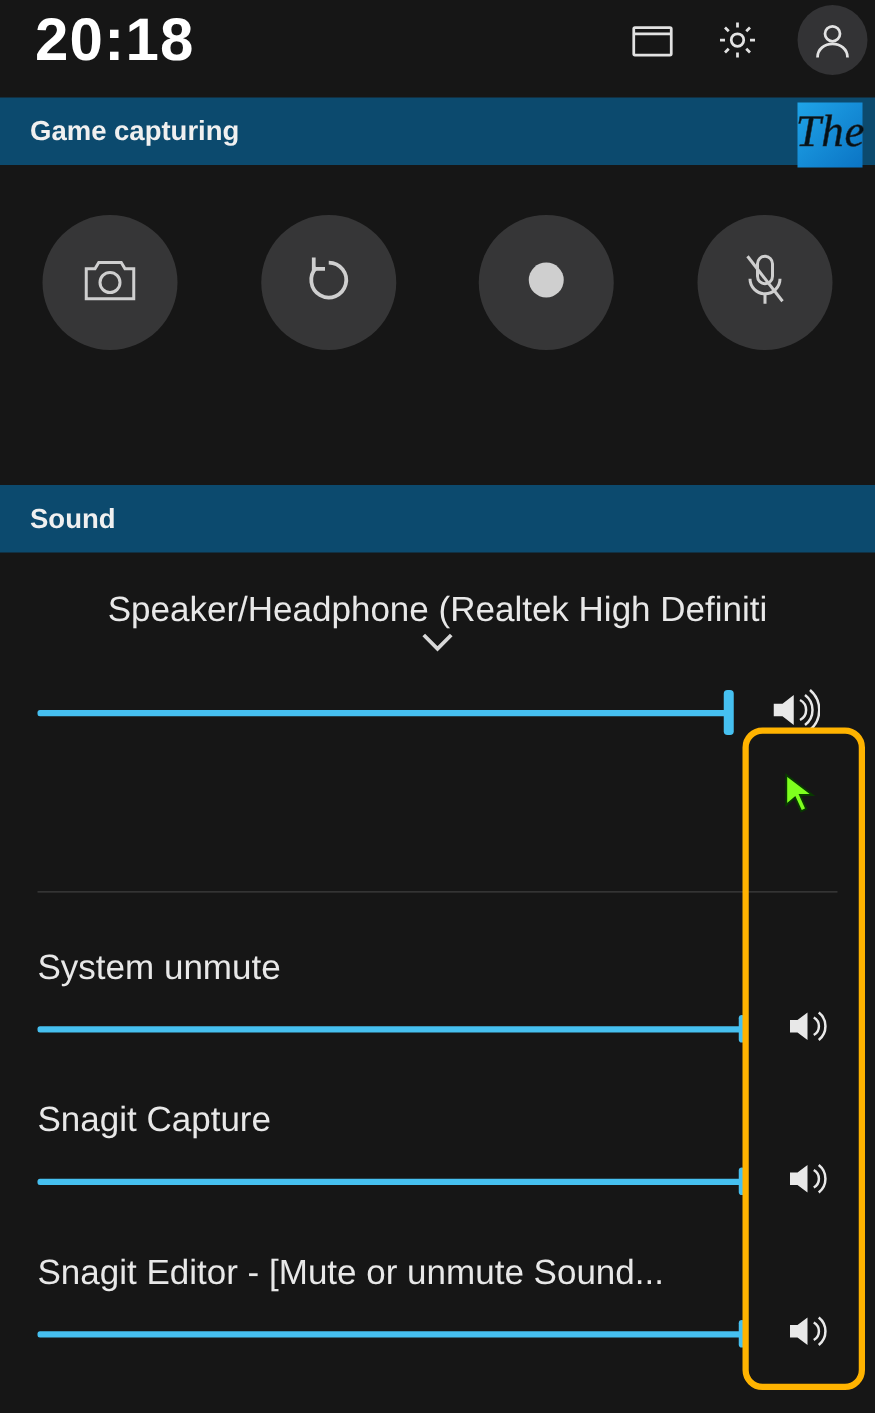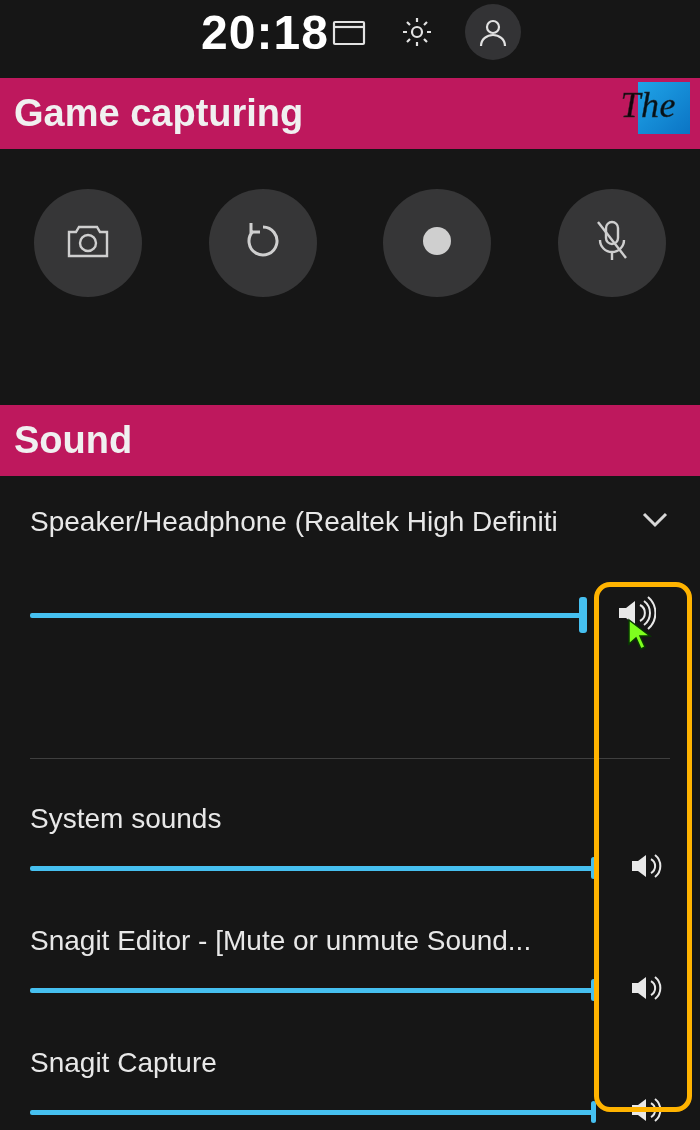--- a/index.html
+++ b/index.html
@@ -17,7 +17,7 @@
   .header {
     display: flex;
     align-items: center;
-    justify-content: center;
+    justify-content: space-between;
     padding: 4px 6px 18px 28px;
   }
   .clock {

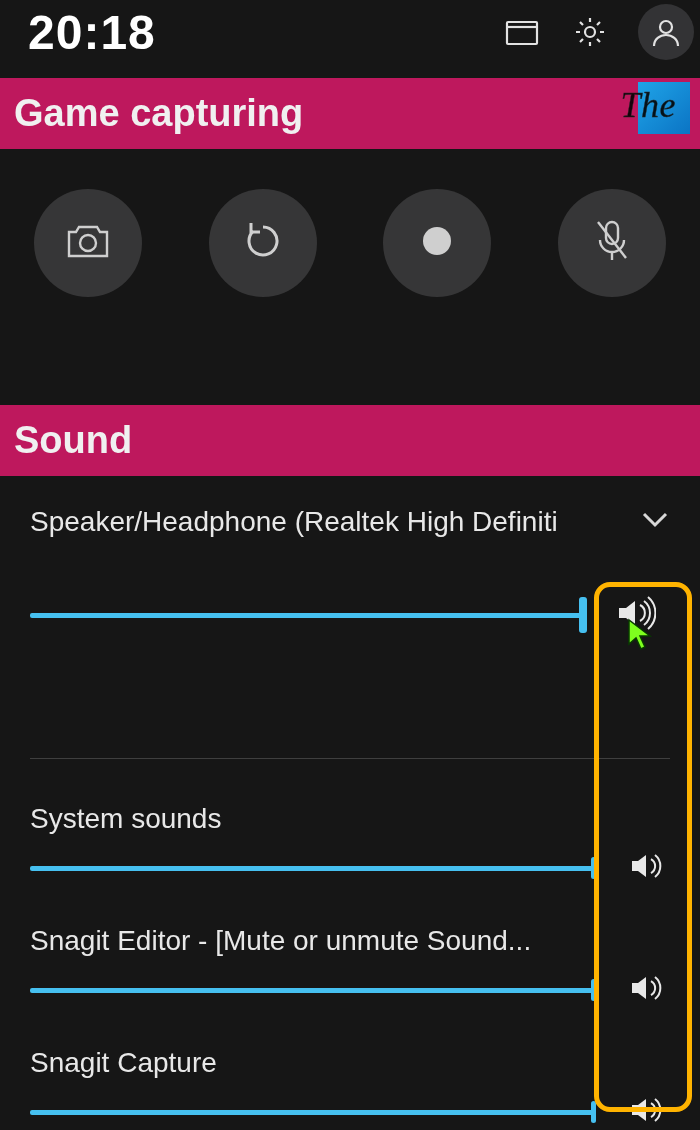--- a/index.html
+++ b/index.html
@@ -49,9 +49,9 @@
 
   
   .section-header {
-    background: #be185d;
-    padding: 14px 14px;
-    font-size: 38px;
+    background: #0c4a6e;
+    padding: 14px 24px;
+    font-size: 22px;
     font-weight: 700;
     color: #f0f0f0;
   }

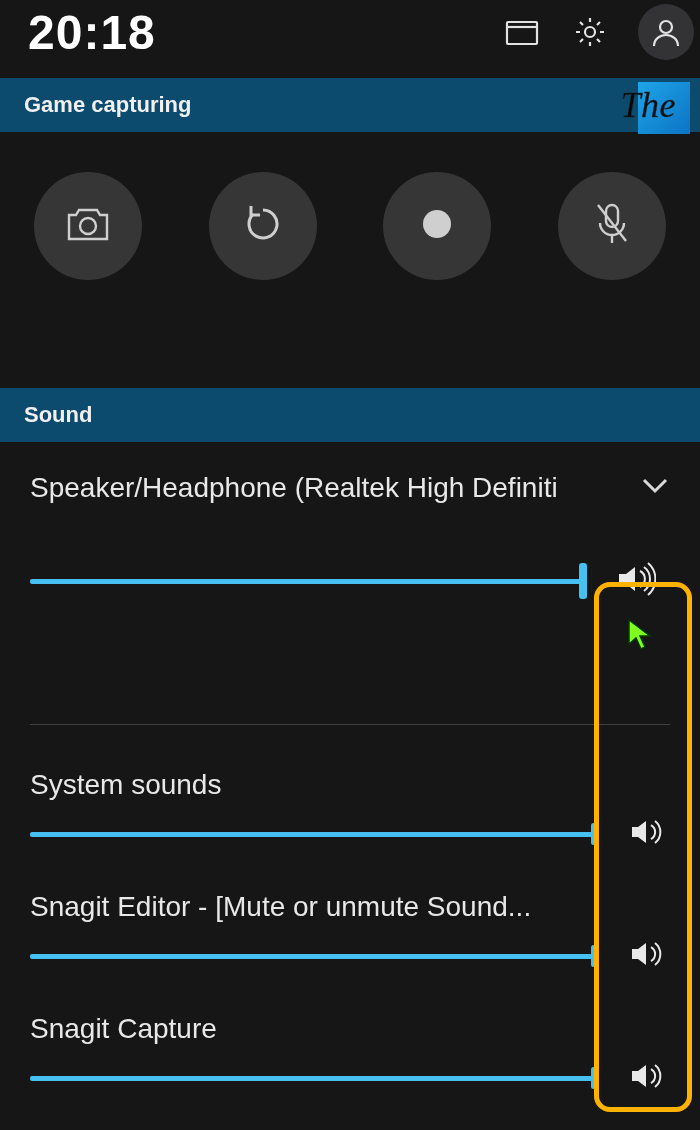--- a/index.html
+++ b/index.html
@@ -177,7 +177,7 @@
   .watermark {
     position: absolute;
     top: 84px;
-    right: 24px;
+    right: 8px;
     font-family: Georgia, 'Times New Roman', serif;
     font-style: italic;
     font-size: 36px;

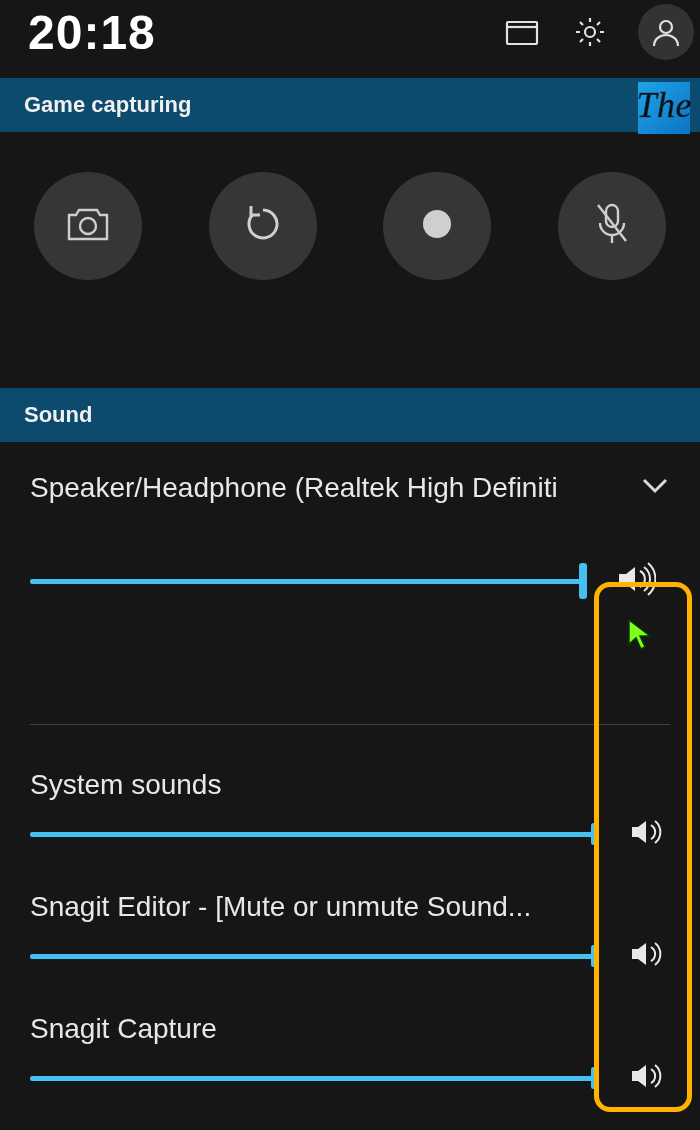--- a/index.html
+++ b/index.html
@@ -84,7 +84,8 @@
     display: flex;
     align-items: center;
     justify-content: space-between;
-    margin-bottom: 54px;
+    margin-bottom: 18px;
+    flex-direction: column;
   }
   .device-label {
     font-size: 28px;

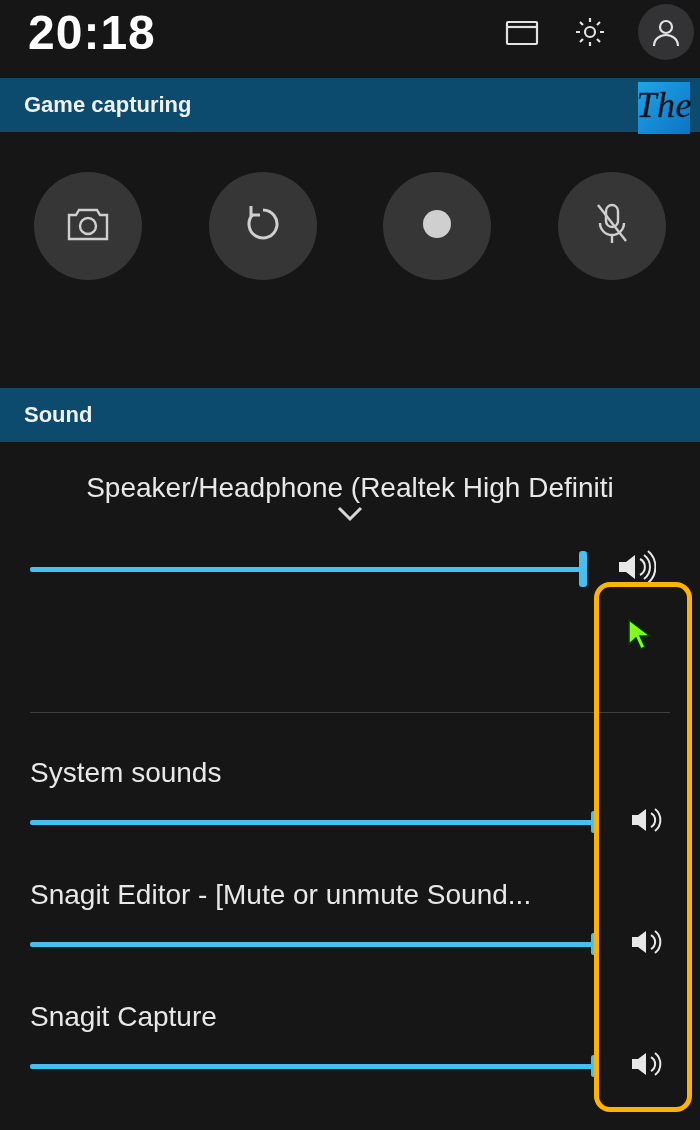--- a/index.html
+++ b/index.html
@@ -299,7 +299,7 @@
   </div>
 
   <div class="vol-block">
-    <div class="app-label">System sounds</div>
+    <div class="app-label">System unmute</div>
     <div class="slider-wrap">
       <div class="slider noThumbVisible">
         <div class="thumb"></div>

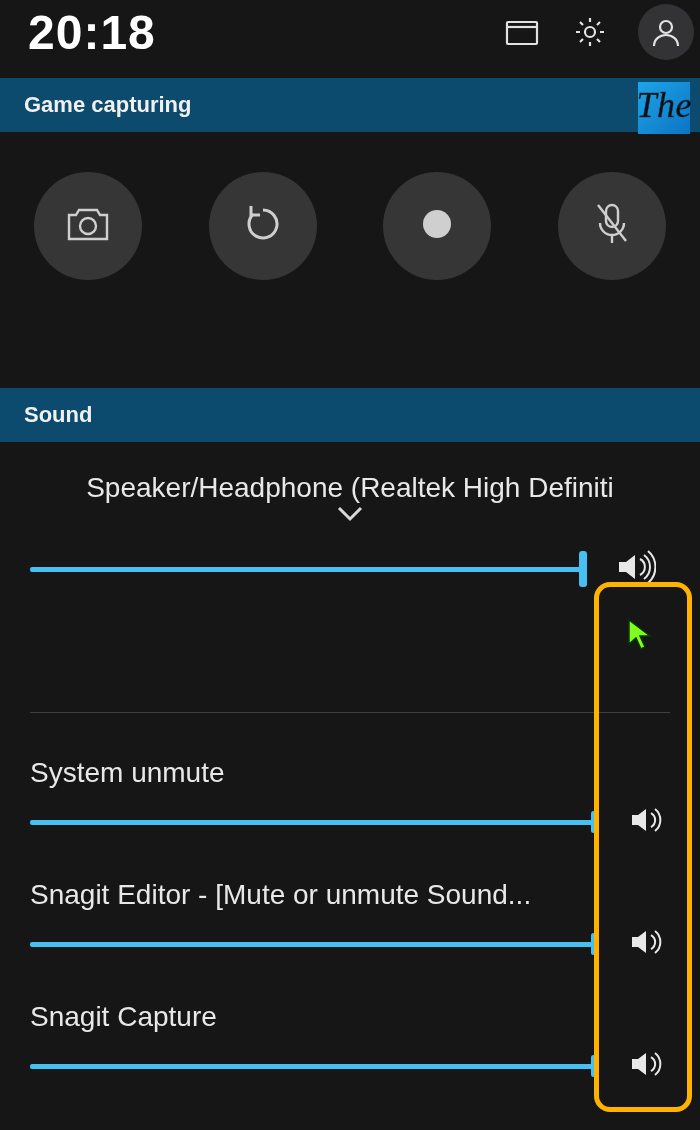--- a/index.html
+++ b/index.html
@@ -317,7 +317,7 @@
   </div>
 
   <div class="vol-block">
-    <div class="app-label">Snagit Editor - [Mute or unmute Sound...</div>
+    <div class="app-label">Snagit Capture</div>
     <div class="slider-wrap">
       <div class="slider noThumbVisible">
         <div class="thumb"></div>
@@ -335,7 +335,7 @@
   </div>
 
   <div class="vol-block">
-    <div class="app-label">Snagit Capture</div>
+    <div class="app-label">Snagit Editor - [Mute or unmute Sound...</div>
     <div class="slider-wrap">
       <div class="slider noThumbVisible">
         <div class="thumb"></div>

